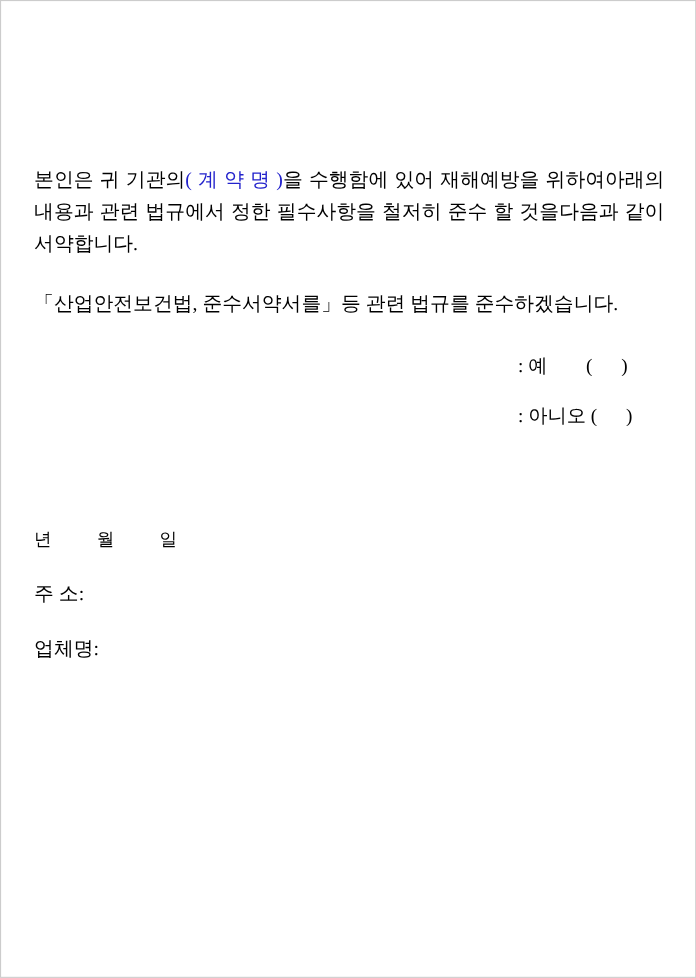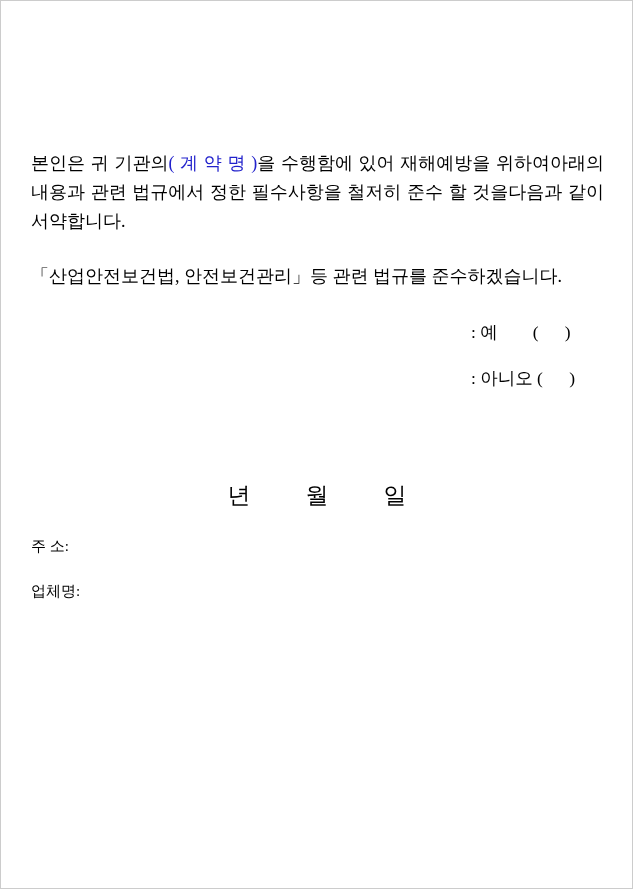--- a/index.html
+++ b/index.html
@@ -92,7 +92,7 @@
 
     <div class="spacer-md"></div>
 
-    <p class="para">「산업안전보건법, 안전보건관리」등 관련 법규를 준수하겠습니다.</p>
+    <p class="para">「산업안전보건법, 준수서약서를」등 관련 법규를 준수하겠습니다.</p>
 
     <div class="spacer-md"></div>
 

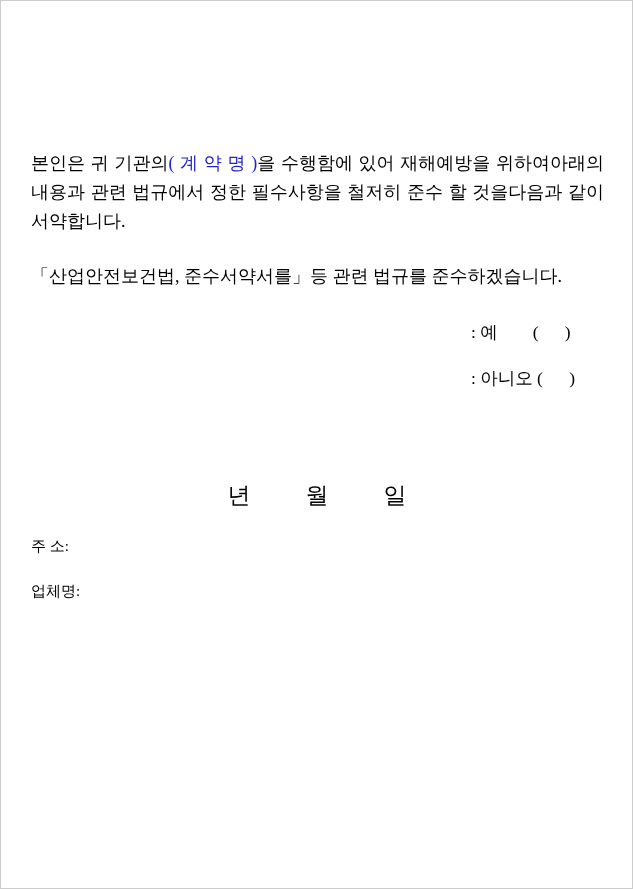--- a/index.html
+++ b/index.html
@@ -63,8 +63,7 @@
     font-family: Liberation Serif, serif;
   }
   .date-line {
-    text-align: center;
-    font-size: 23px;
+    font-size: 16px;
     letter-spacing: 1px;
     margin: 0;
     white-space: pre;

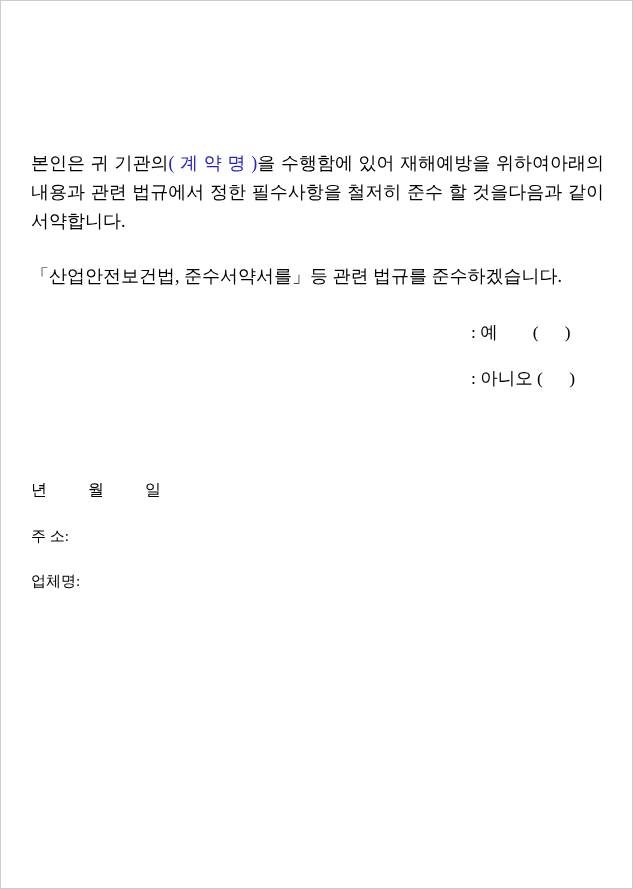--- a/index.html
+++ b/index.html
@@ -69,7 +69,7 @@
     white-space: pre;
   }
   .field-row {
-    font-size: 15px;
+    font-size: 18px;
     margin: 0;
     white-space: pre;
   }

